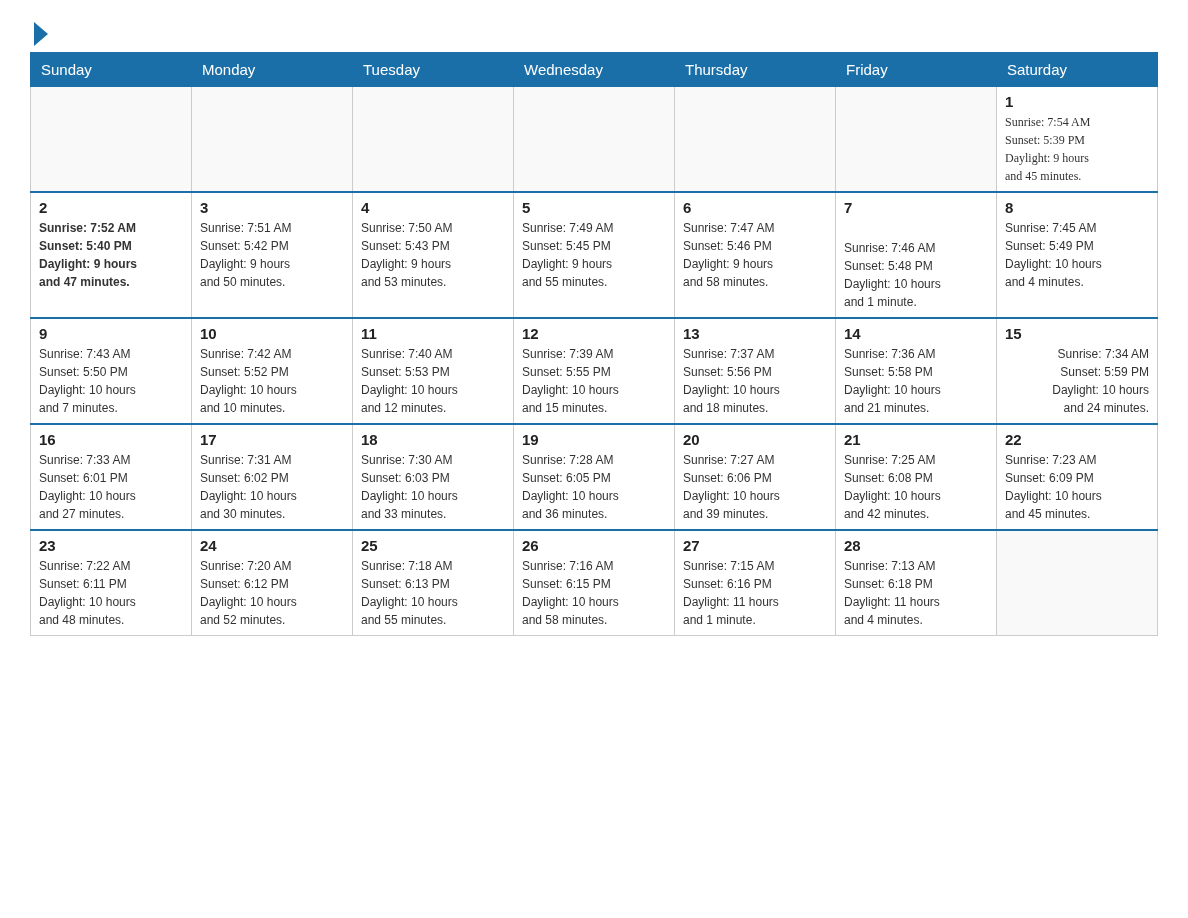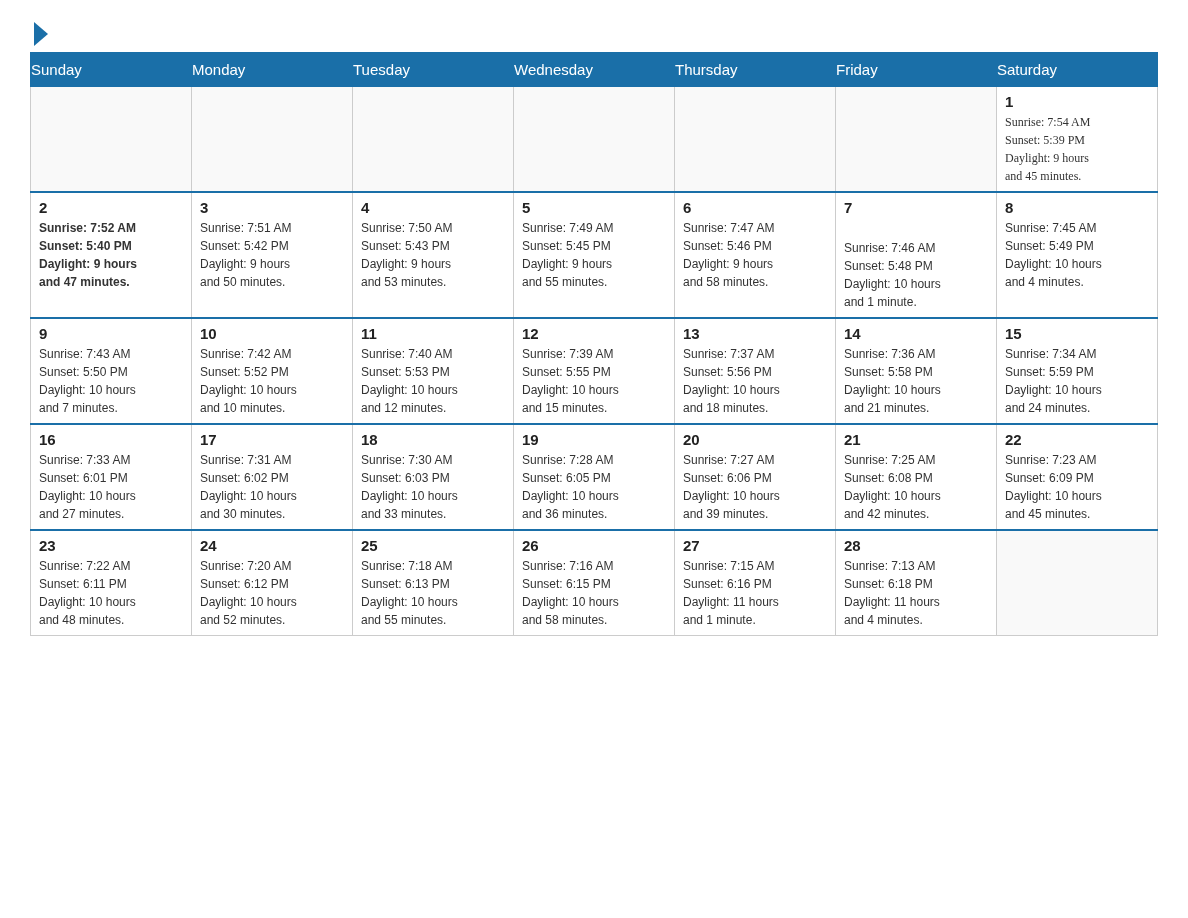--- a/index.html
+++ b/index.html
@@ -70,7 +70,7 @@
       color: #fff;
       font-size: 15px;
       font-weight: normal;
-      padding: 8px 0;
+      padding: 8px 10px;
       text-align: left;
       border: 1px solid #1a6fa8;
     }

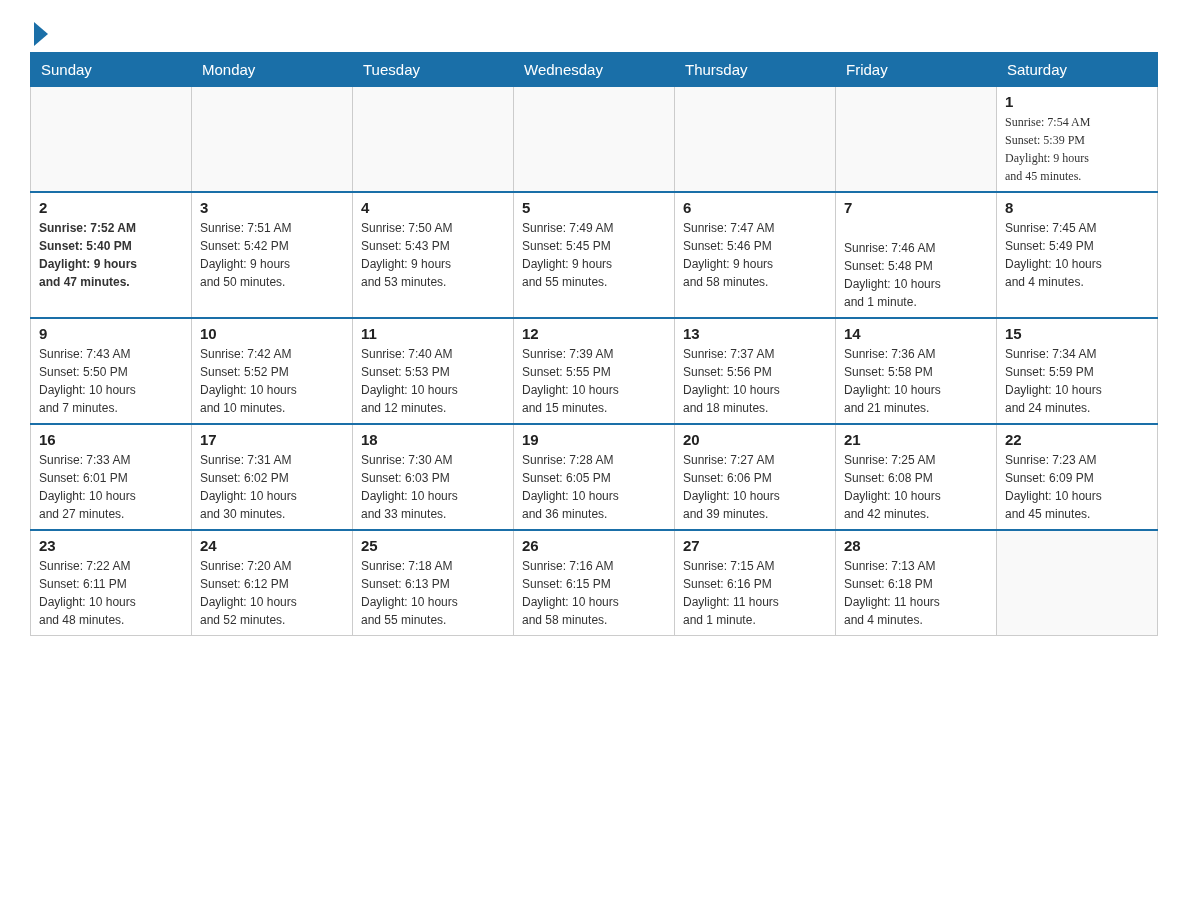--- a/index.html
+++ b/index.html
@@ -244,7 +244,7 @@
         </td>
         <td>
           <span class="day-num">15</span>
-          <div class="day-info" style="white-space: pre-line;">Sunrise: 7:34 AM
+          <div class="day-info" style="white-space: pre-line; text-align: right;">Sunrise: 7:34 AM
 Sunset: 5:59 PM
 Daylight: 10 hours
 and 24 minutes.</div>

